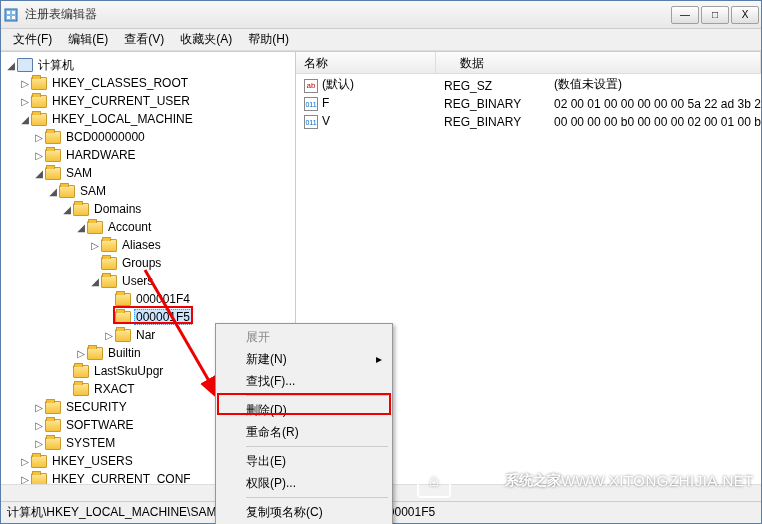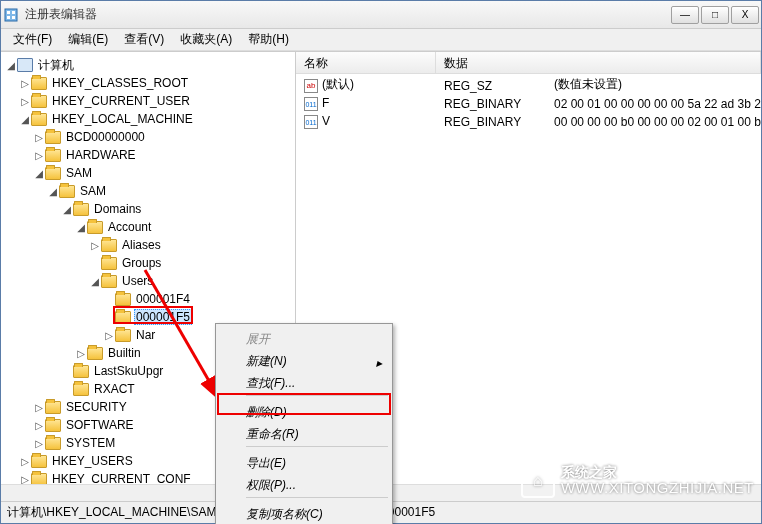--- a/index.html
+++ b/index.html
@@ -15,7 +15,7 @@
 .content { flex: 1; display: flex; border-top: 1px solid #ccc; background: #fff; position: relative; }
 .tree-pane { width: 295px; border-right: 1px solid #ccc; overflow: auto; background: #fff; padding: 4px 0; }
 .list-pane { flex: 1; background: #fff; overflow: hidden; }
-.list-header { height: 22px; display: flex; border-bottom: 1px solid #ddd; background: linear-gradient(#fcfcfc,#ececec); }
+.list-header { height: 22px; display: flex; border-bottom: 1px solid #ddd; background: linear-gradient(#fcfcfc,#ececec); gap: 16px; }
 .list-header-cell { padding: 3px 8px; border-right: 1px solid #ddd; }
 .list-rows { padding: 2px 0; }
 .list-row { display: flex; height: 18px; align-items: flex-end; }

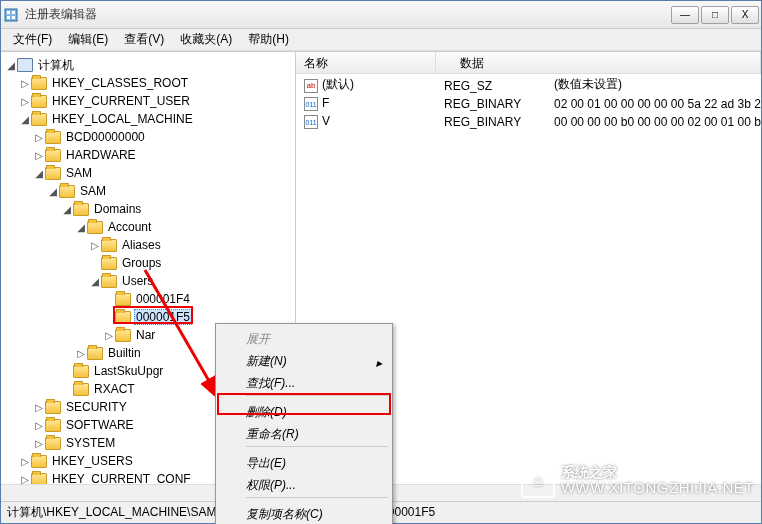--- a/index.html
+++ b/index.html
@@ -33,7 +33,7 @@
 .indent { display: inline-block; }
 .statusbar { height: 22px; border-top: 1px solid #ccc; background: #f0f0f0; display: flex; align-items: center; padding: 0 6px; }
 .context-menu { position: absolute; left: 215px; top: 323px; width: 178px; background: #f0f0f0; border: 1px solid #979797; box-shadow: 2px 2px 4px rgba(0,0,0,0.3); padding: 2px; z-index: 10; }
-.context-item { height: 22px; display: flex; align-items: flex-end; padding-left: 28px; position: relative; cursor: pointer; font-style: italic; }
+.context-item { height: 22px; display: flex; align-items: center; padding-left: 28px; position: relative; cursor: pointer; }
 .context-item.disabled { color: #888; }
 .context-item .arrow { position: absolute; right: 8px; }
 .context-sep { height: 1px; background: #ccc; margin: 3px 2px 3px 28px; }

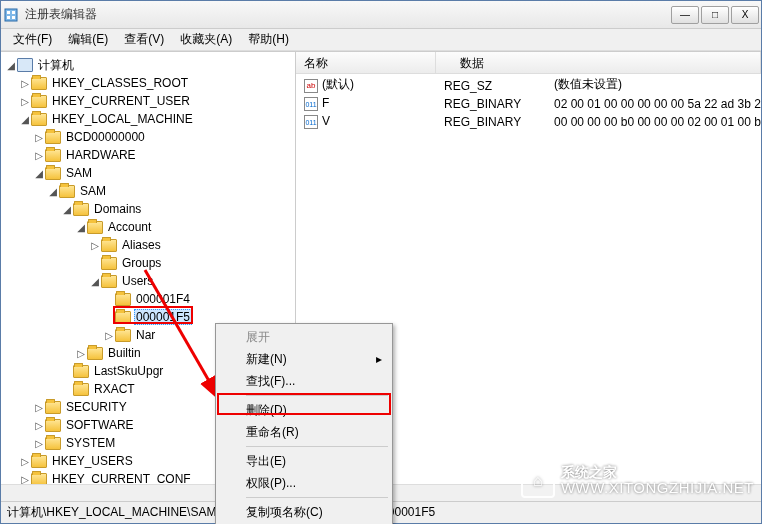--- a/index.html
+++ b/index.html
@@ -41,7 +41,7 @@
 .red-arrow { position: absolute; z-index: 9; pointer-events: none; }
 .watermark { position: absolute; right: 8px; bottom: 26px; color: #fff; opacity: 0.95; display: flex; align-items: center; gap: 6px; z-index: 5; text-shadow: 0 0 3px rgba(0,0,0,0.6); }
 .watermark .logo { width: 34px; height: 34px; border: 2px solid #fff; border-radius: 4px; display:flex;align-items:center;justify-content:center; font-size:16px; background: rgba(255,255,255,0.1); }
-.watermark .txt { display:flex; flex-direction:column; line-height:1.1; }
+.watermark .txt { display:flex; flex-direction:row; line-height:1.1;margin-left:48px; }
 .watermark .txt .l1 { font-size:14px; font-weight:bold; }
 .watermark .txt .l2 { font-size:15px; letter-spacing:0.5px; }
 .scroll-track { position:absolute; bottom:0; height:17px; background:#f0f0f0; border-top:1px solid #ddd; }

